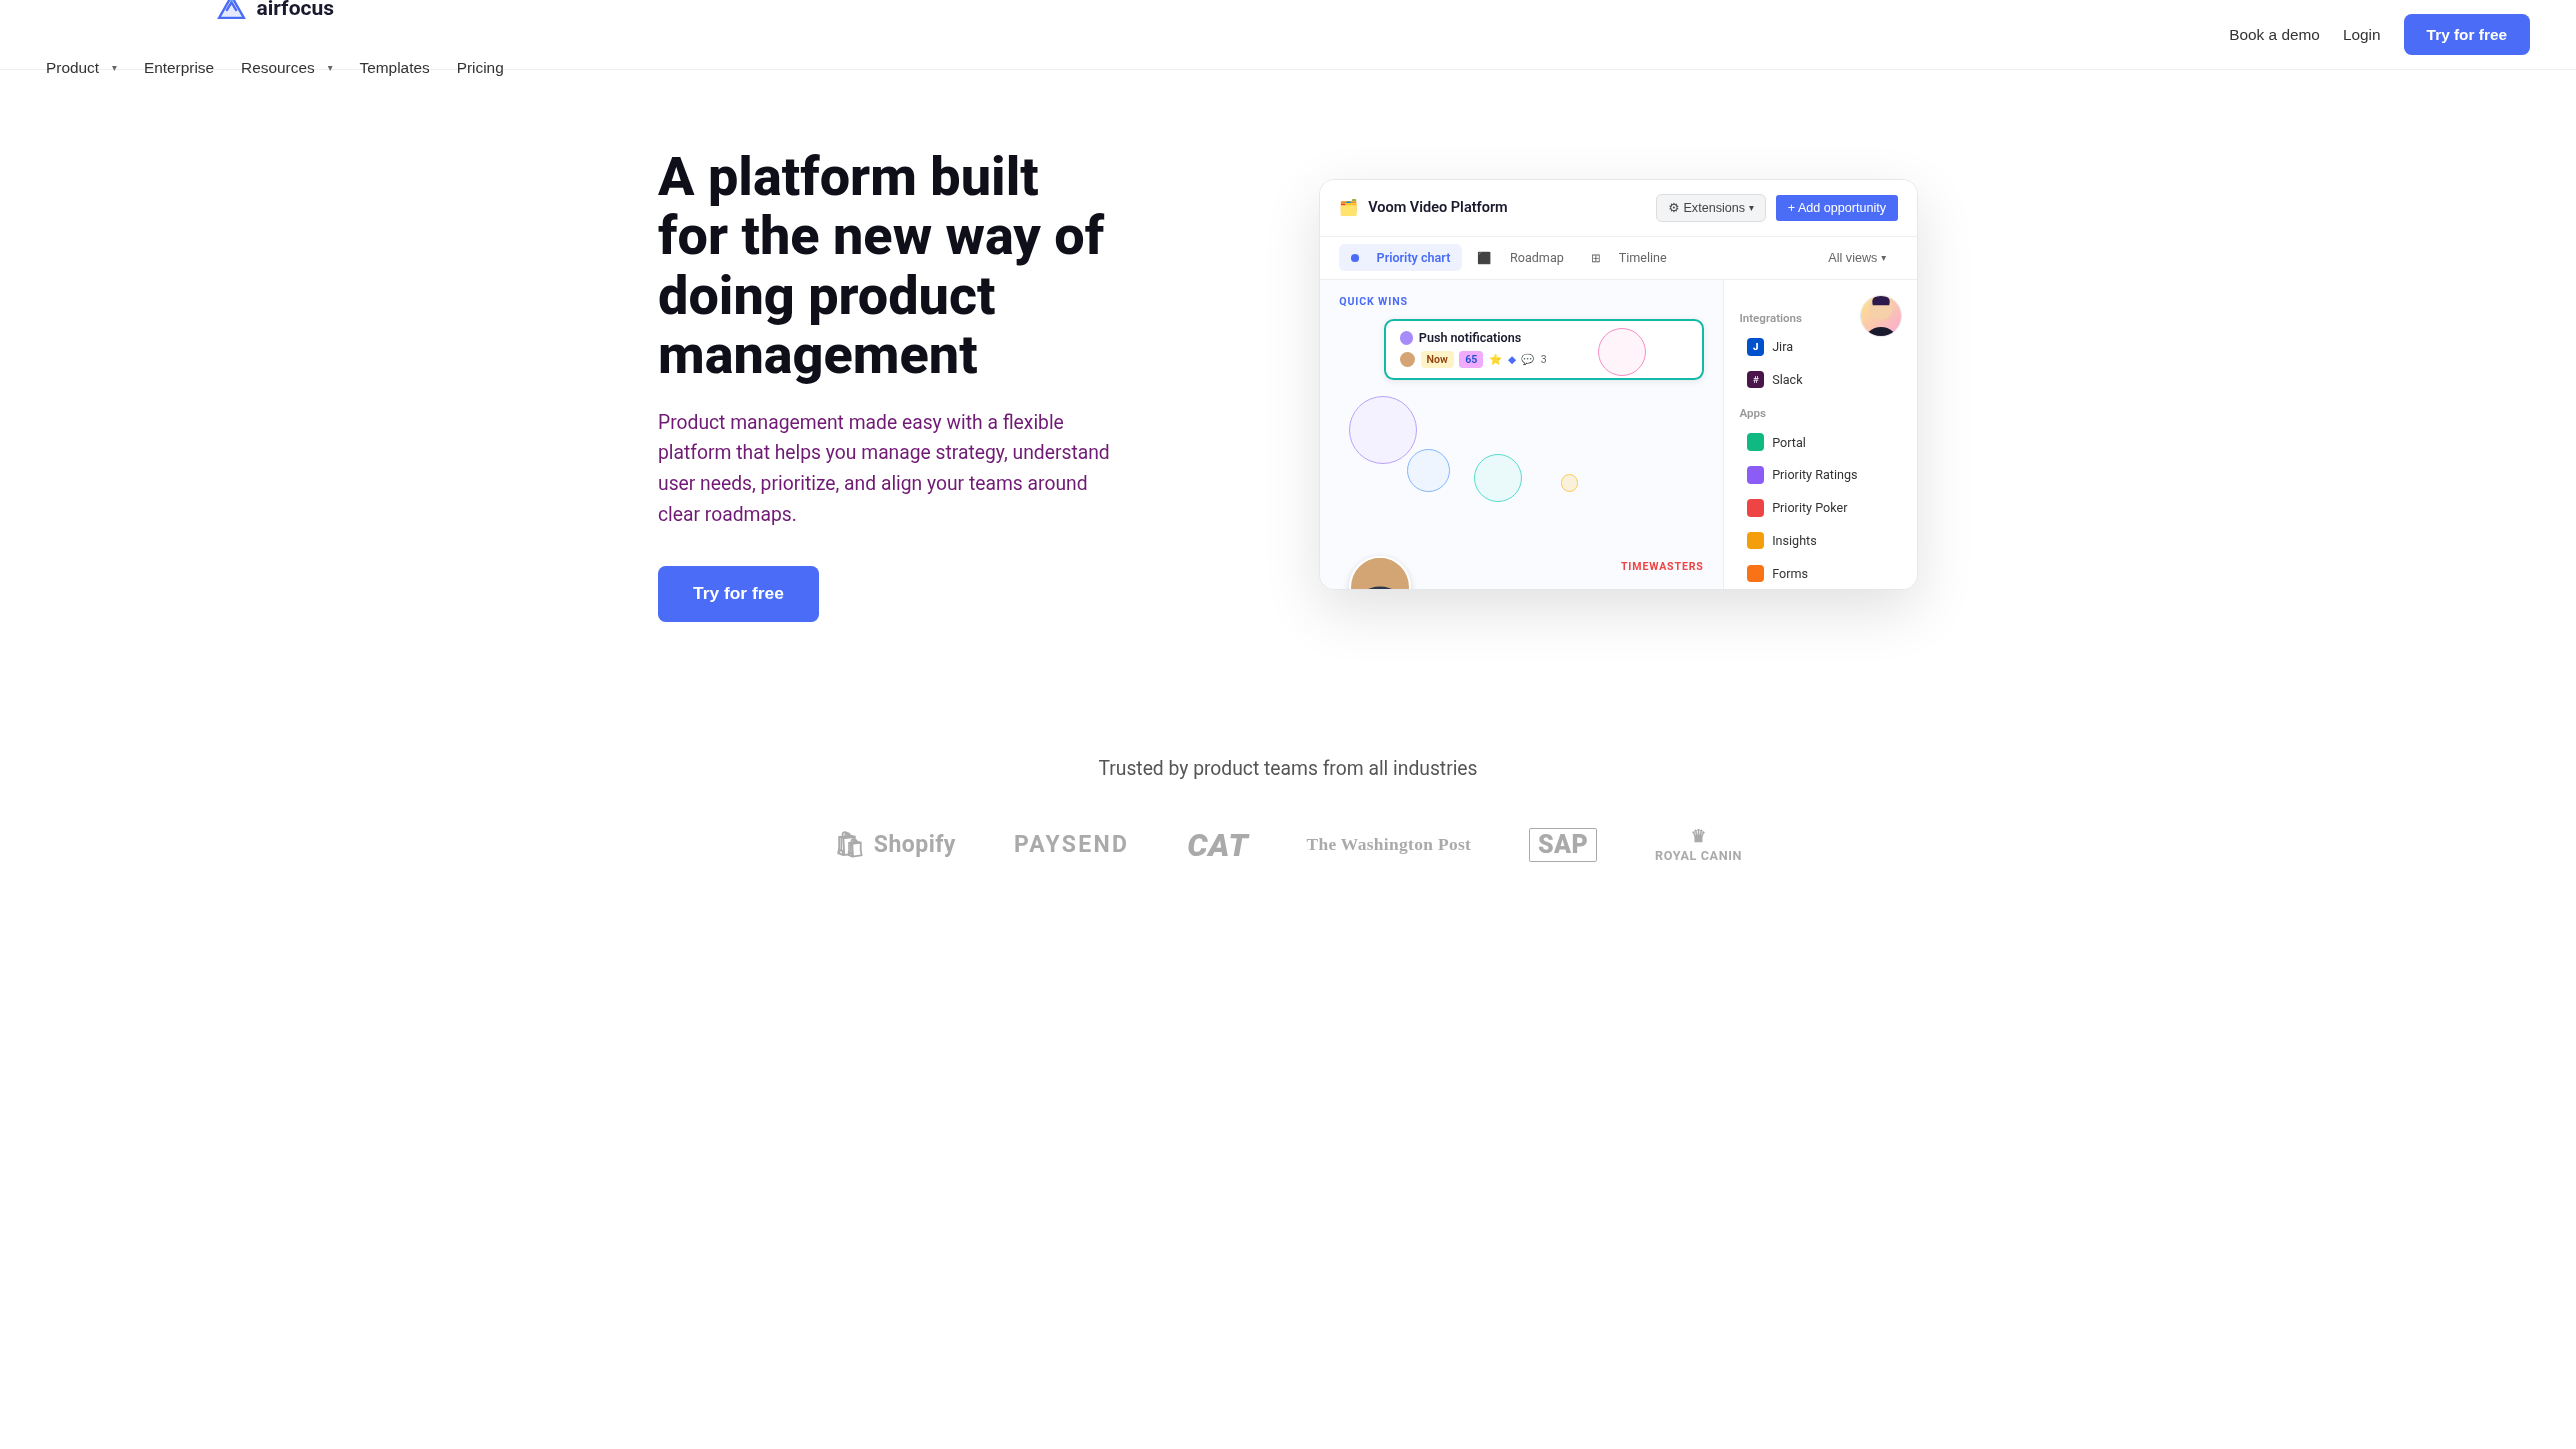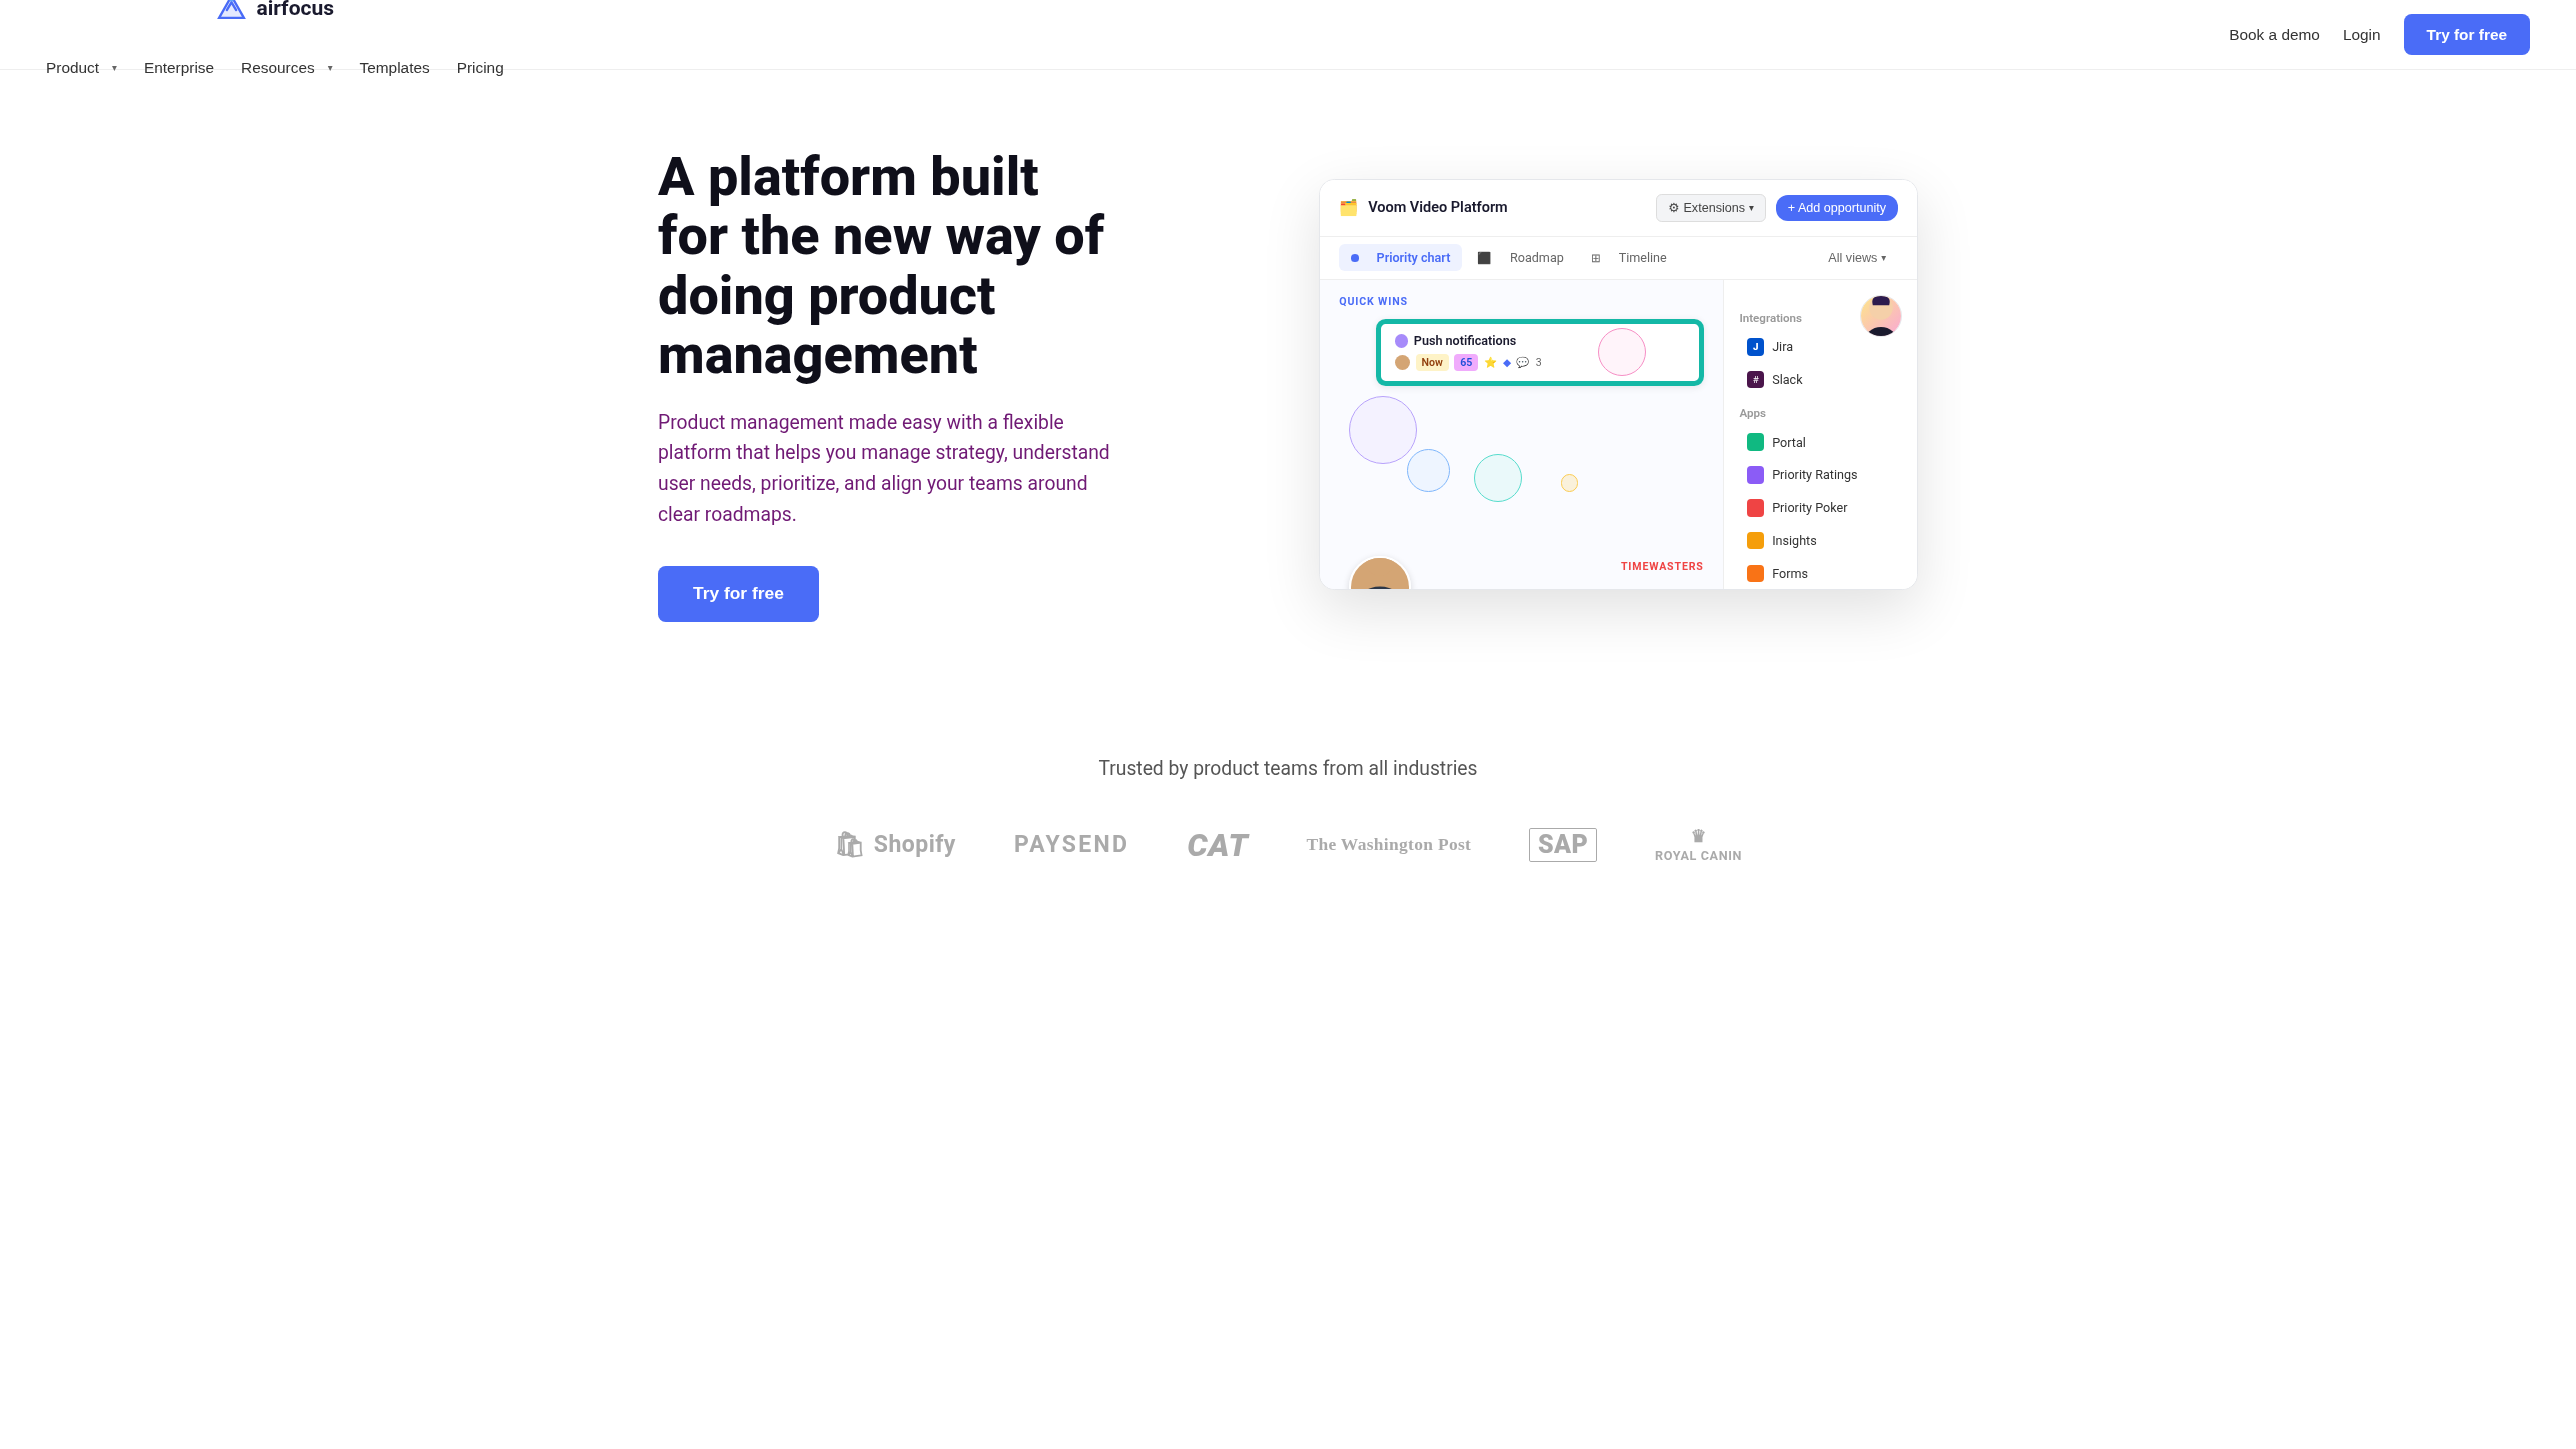--- a/index.html
+++ b/index.html
@@ -65,7 +65,7 @@
       display: flex; align-items: center; gap: 3.9px;
     }
     .add-btn {
-      background: #4a6cf7; color: #fff; border: none; border-radius: 12px;
+      background: #4a6cf7; color: #fff; border: none; border-radius: 3px;
       padding: 5.8px 11.6px; font-size: 12.6px; cursor: pointer;
     }
     .mockup-tabs {

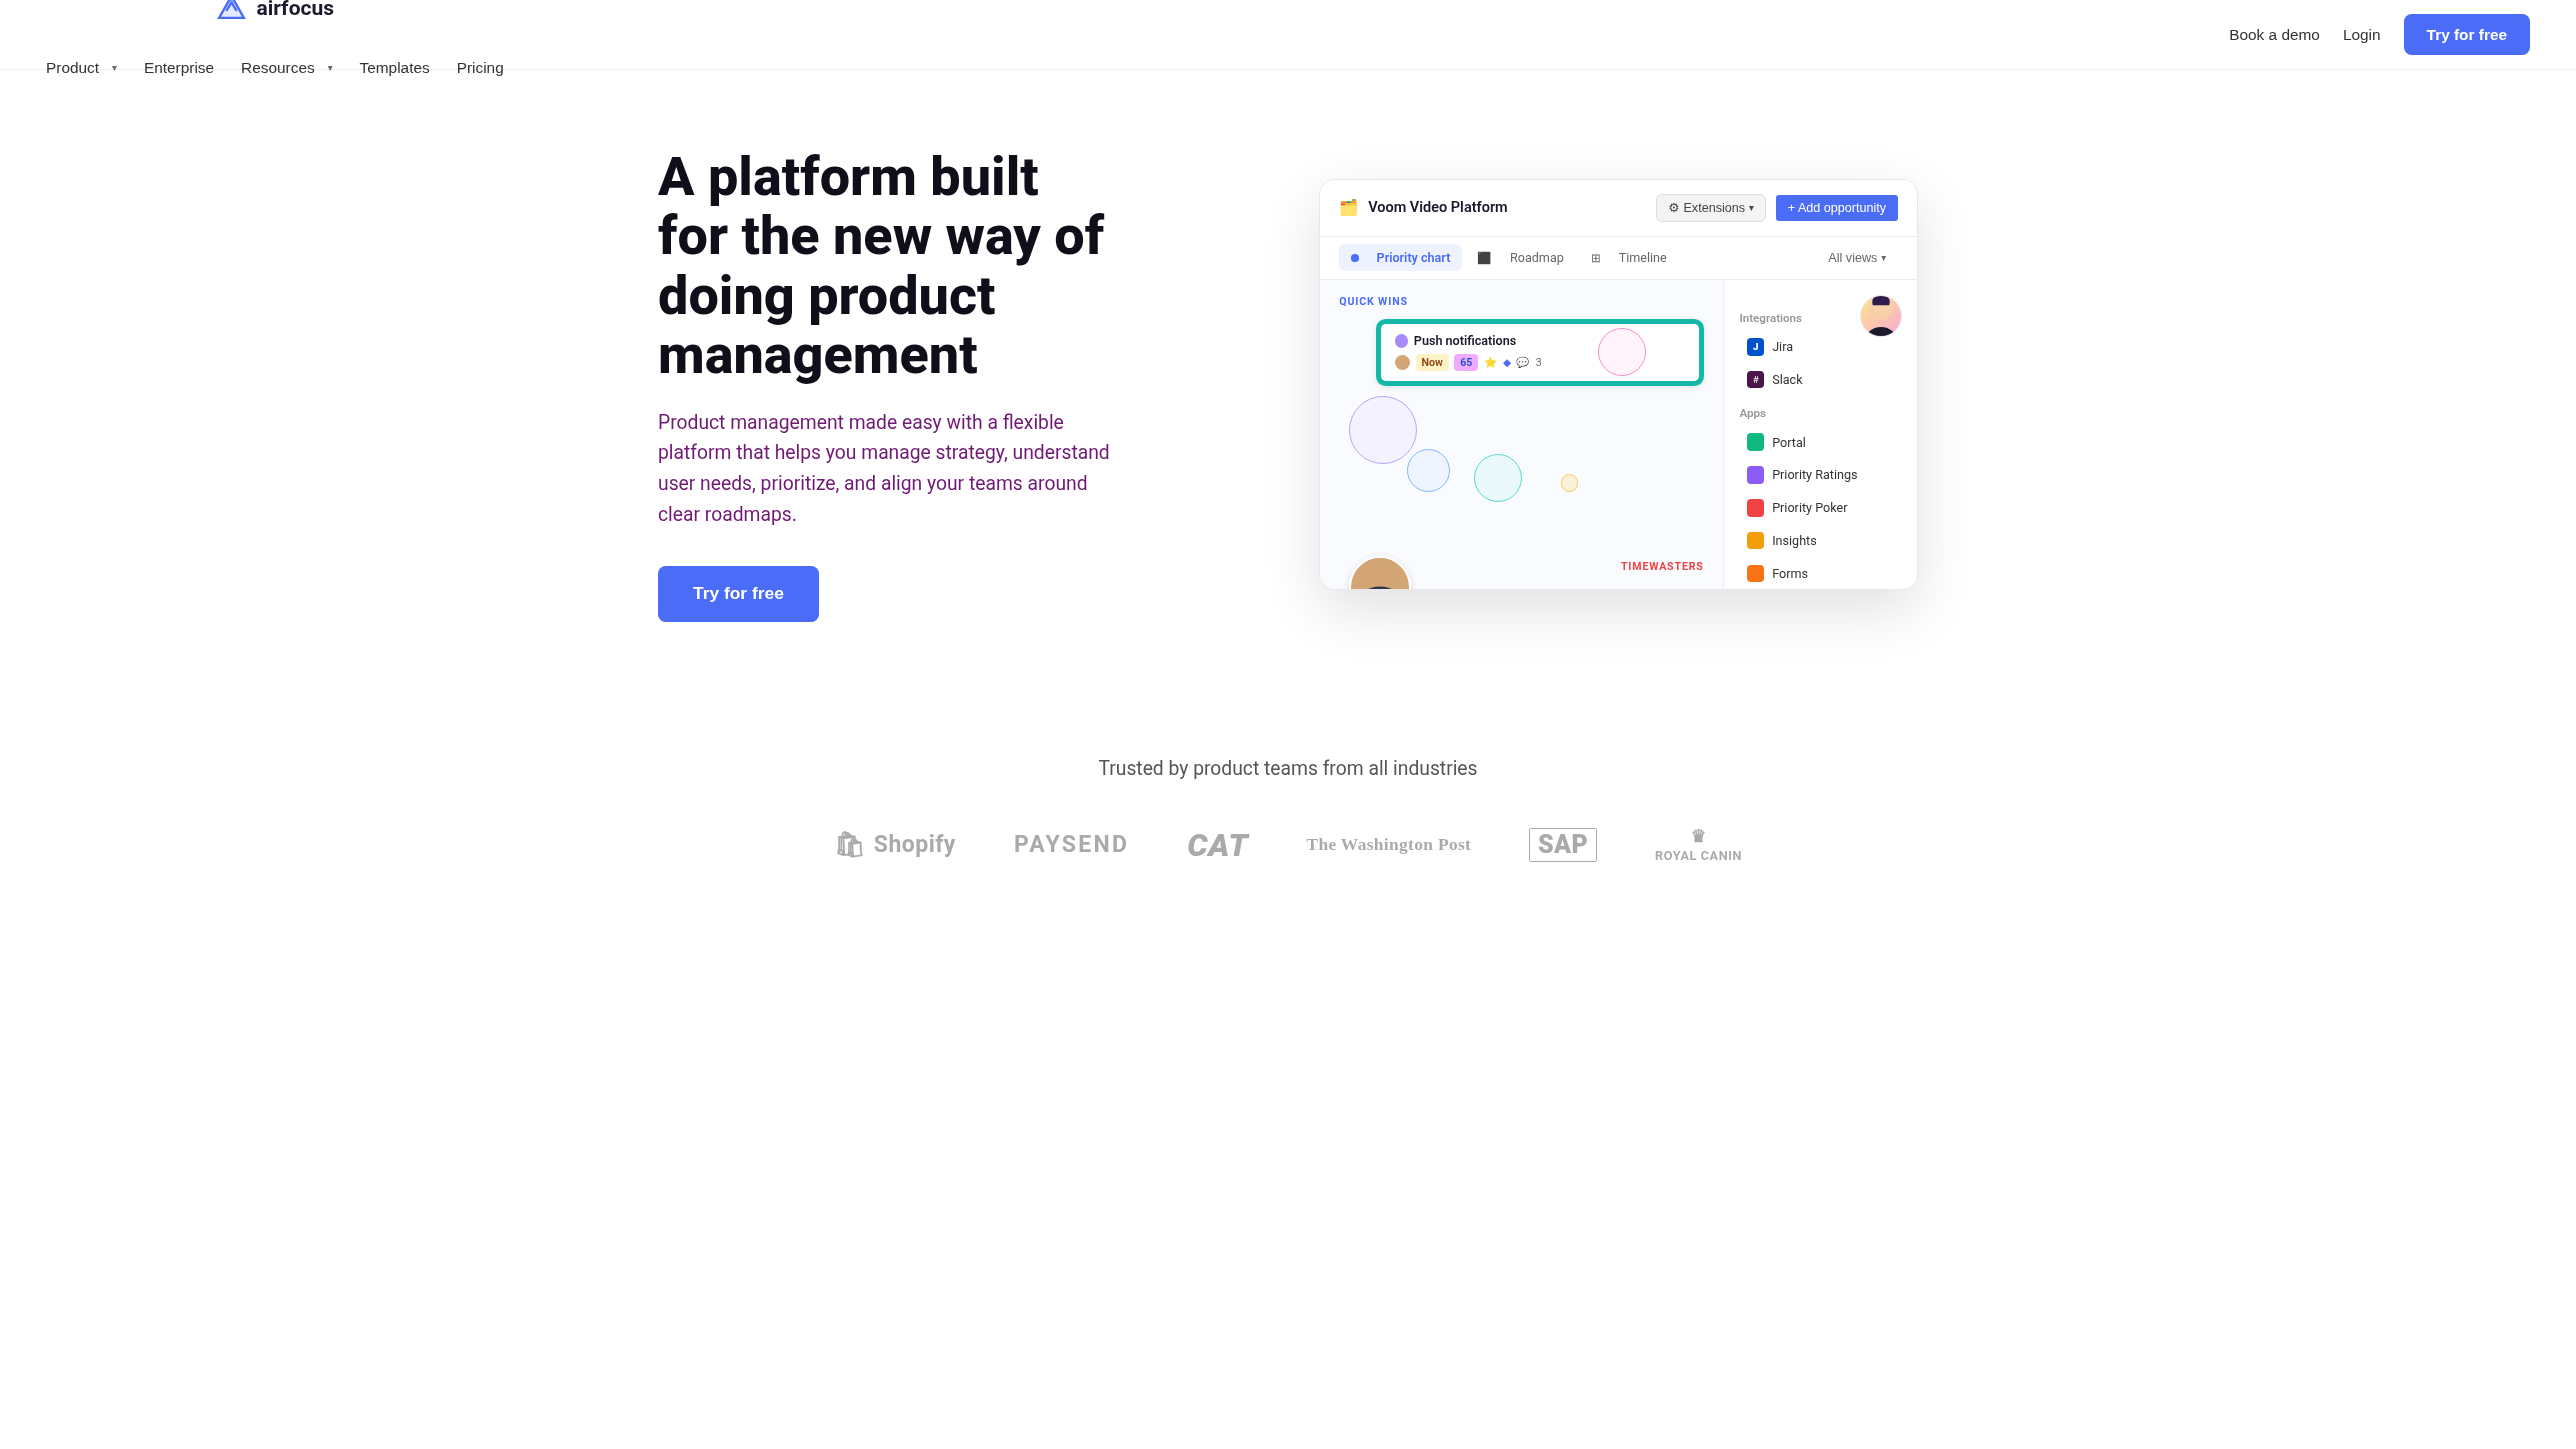--- a/index.html
+++ b/index.html
@@ -102,9 +102,9 @@
 
     
     .push-notif-card {
-      position: absolute; top: 39px; left: 56px; right: 19.3px;
+      position: absolute; top: 39px; left: 64px; right: 19.3px;
       background: #fff; border-radius: 9.7px; padding: 9.7px 13.5px;
-      box-shadow: 0 1.9px 7.7px rgba(0,0,0,0.08); border: 5px solid #14b8a6;
+      box-shadow: 0 1.9px 7.7px rgba(0,0,0,0.08); border: 2px solid #14b8a6;
     }
     .push-notif-title { display: flex; align-items: center; gap: 5.8px; margin-bottom: 5.8px; }
     .push-icon { width: 13.5px; height: 13.5px; border-radius: 50%; background: #a78bfa; }

